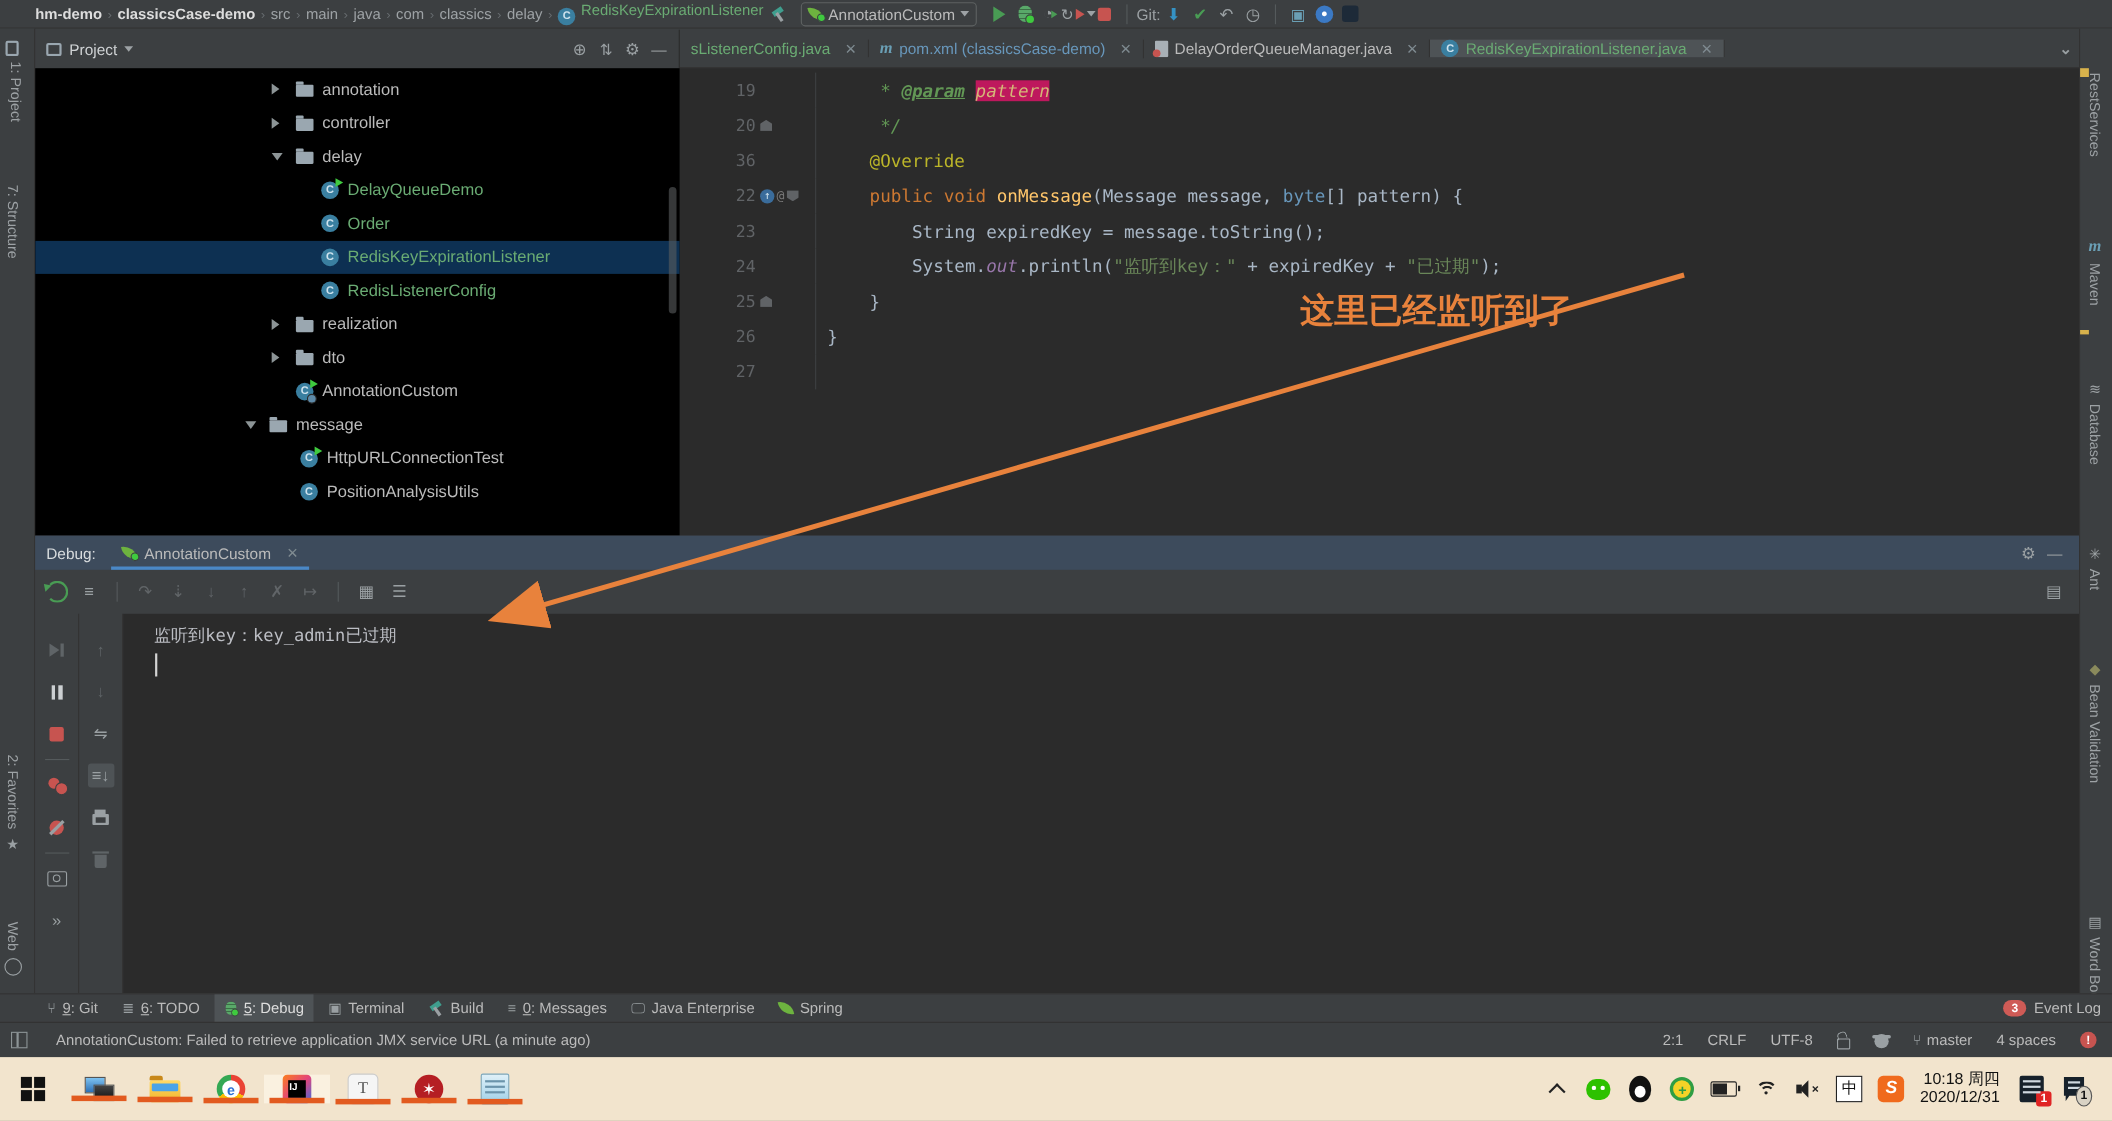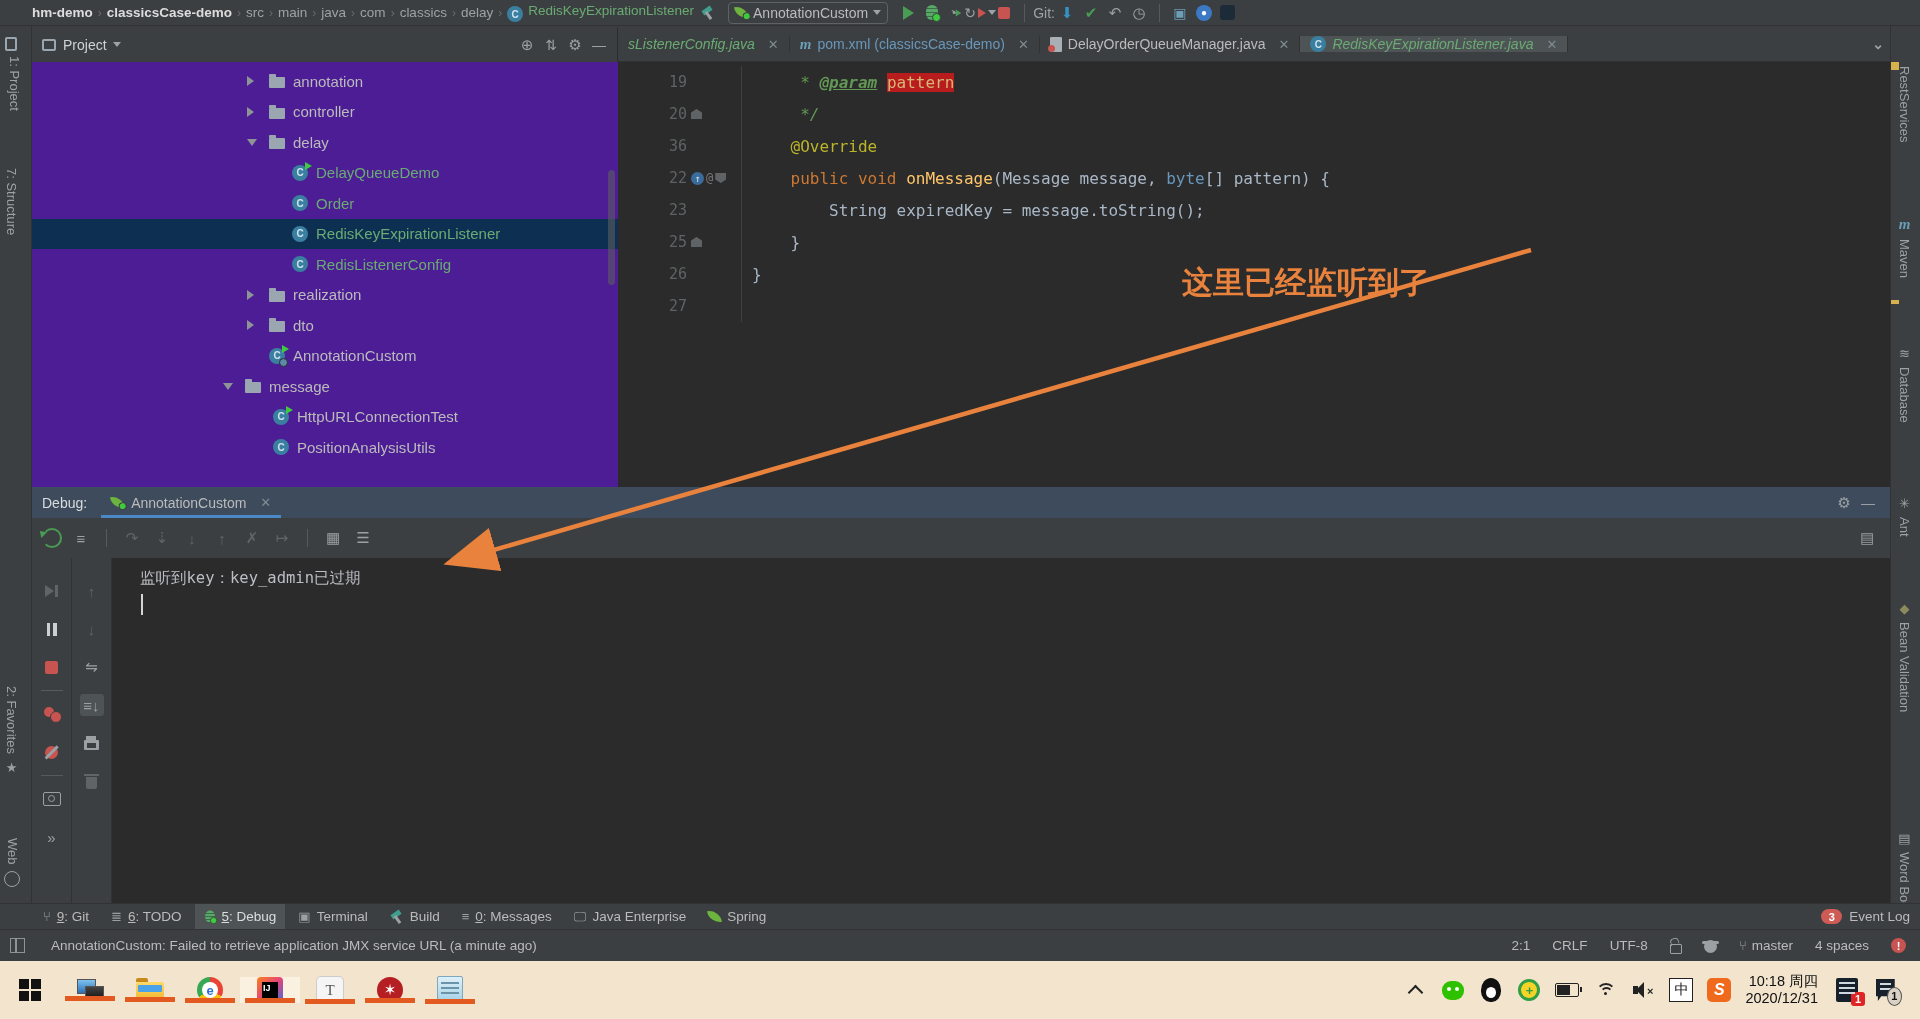--- a/index.html
+++ b/index.html
@@ -57,7 +57,7 @@
   #tabbar{left:618px;top:27px;width:1272px;height:35px;display:flex;align-items:stretch;border-bottom:1px solid #323232;box-sizing:border-box;}
   .etab{display:flex;align-items:center;padding:0 10px;gap:6px;font-size:14px;color:#bbbbbb;border-right:1px solid #323232;white-space:nowrap;overflow:hidden;}
   .etab.active{background:#4e5356;}
-  .etab .lbl.green{color:#6aab73;font-style:italic;} .etab .lbl.blue{color:#6897bb;}
+  .etab .lbl.green{color:#6aab73;} .etab .lbl.blue{color:#6897bb;}
 
   
   #leftstrip{left:0;top:26px;width:32px;height:877px;background:#3c3f41;border-right:1px solid #323232;box-sizing:border-box;}

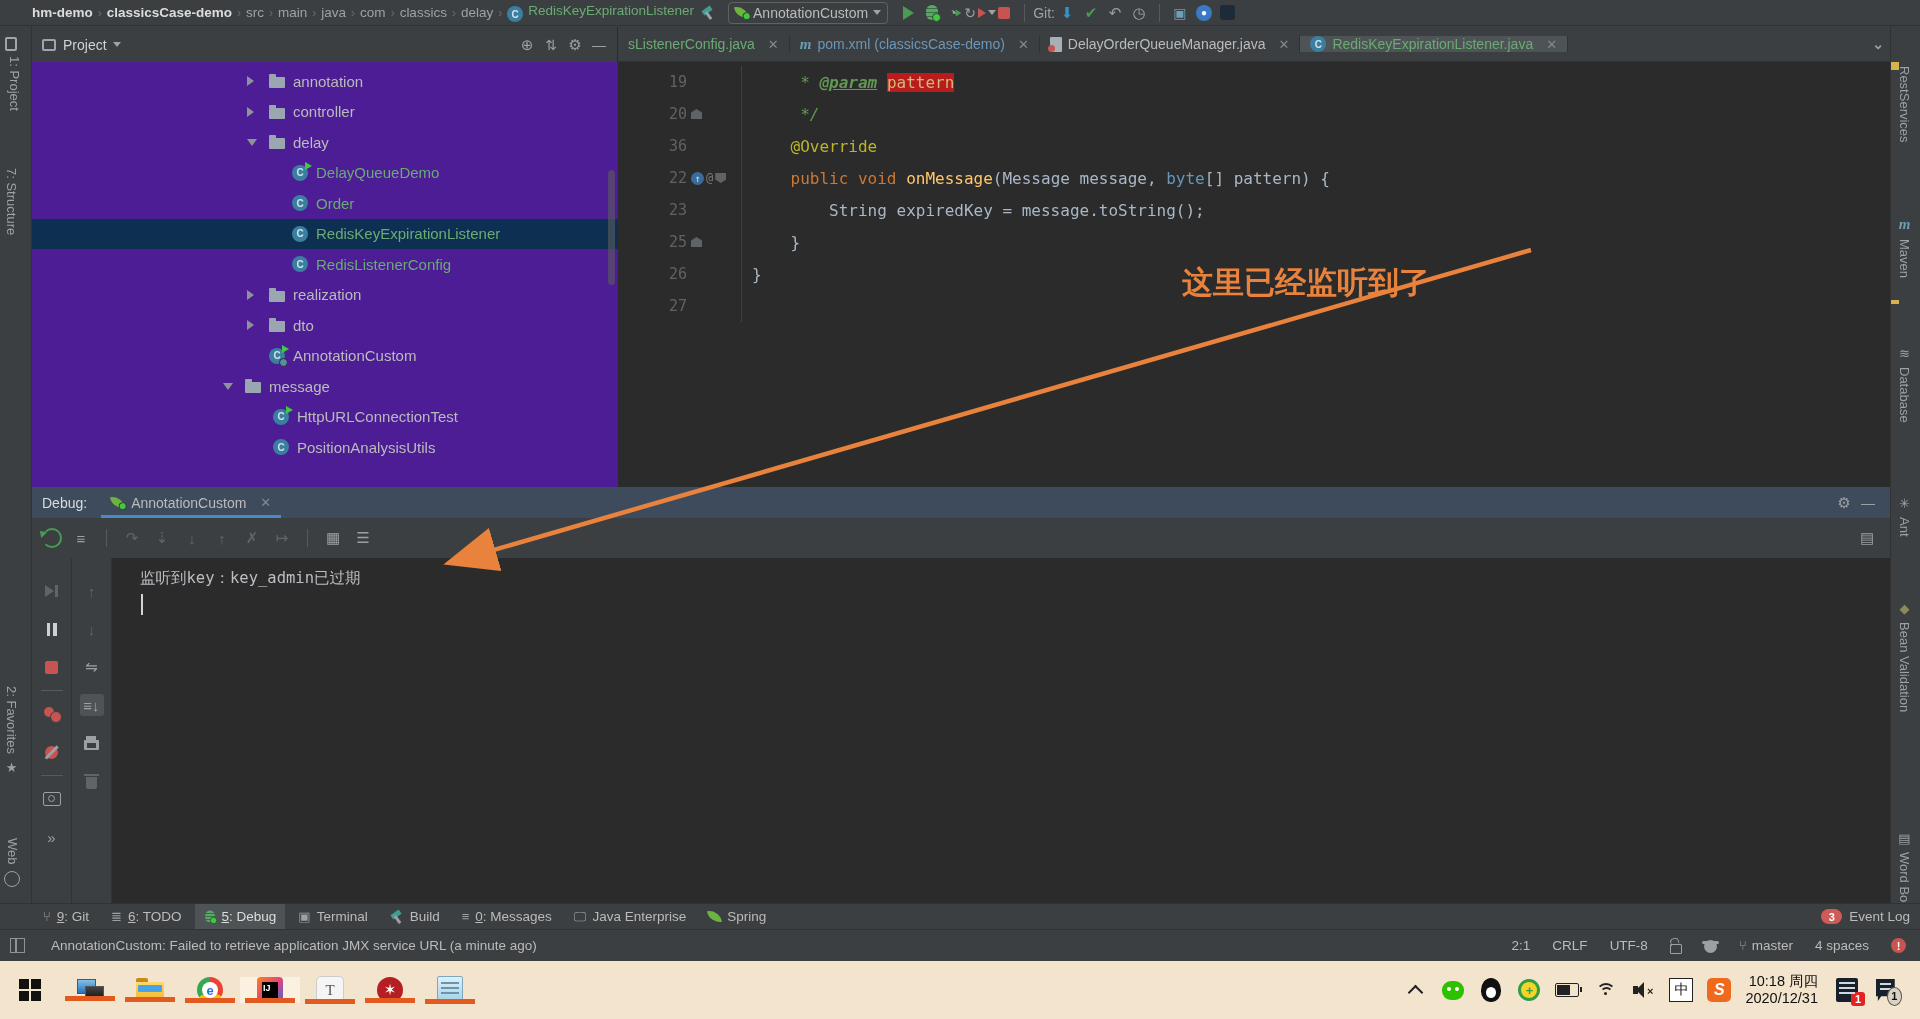--- a/index.html
+++ b/index.html
@@ -67,7 +67,7 @@
   .stripmark{position:absolute;left:0;width:8px;height:8px;background:#d8b24c;}
 
   
-  #project{left:32px;top:62px;width:586px;height:425px;background:#4c1d95;overflow:hidden;}
+  #project{left:32px;top:62px;width:586px;height:425px;background:#000000;overflow:hidden;}
   .trow{height:30.5px;display:flex;align-items:center;font-size:15px;color:#bbbbbb;white-space:nowrap;}
   .trow.sel{background:#0d3052;}
   .trow .lbl{margin-left:8px;} .trow .lbl.green{color:#6aab73;}

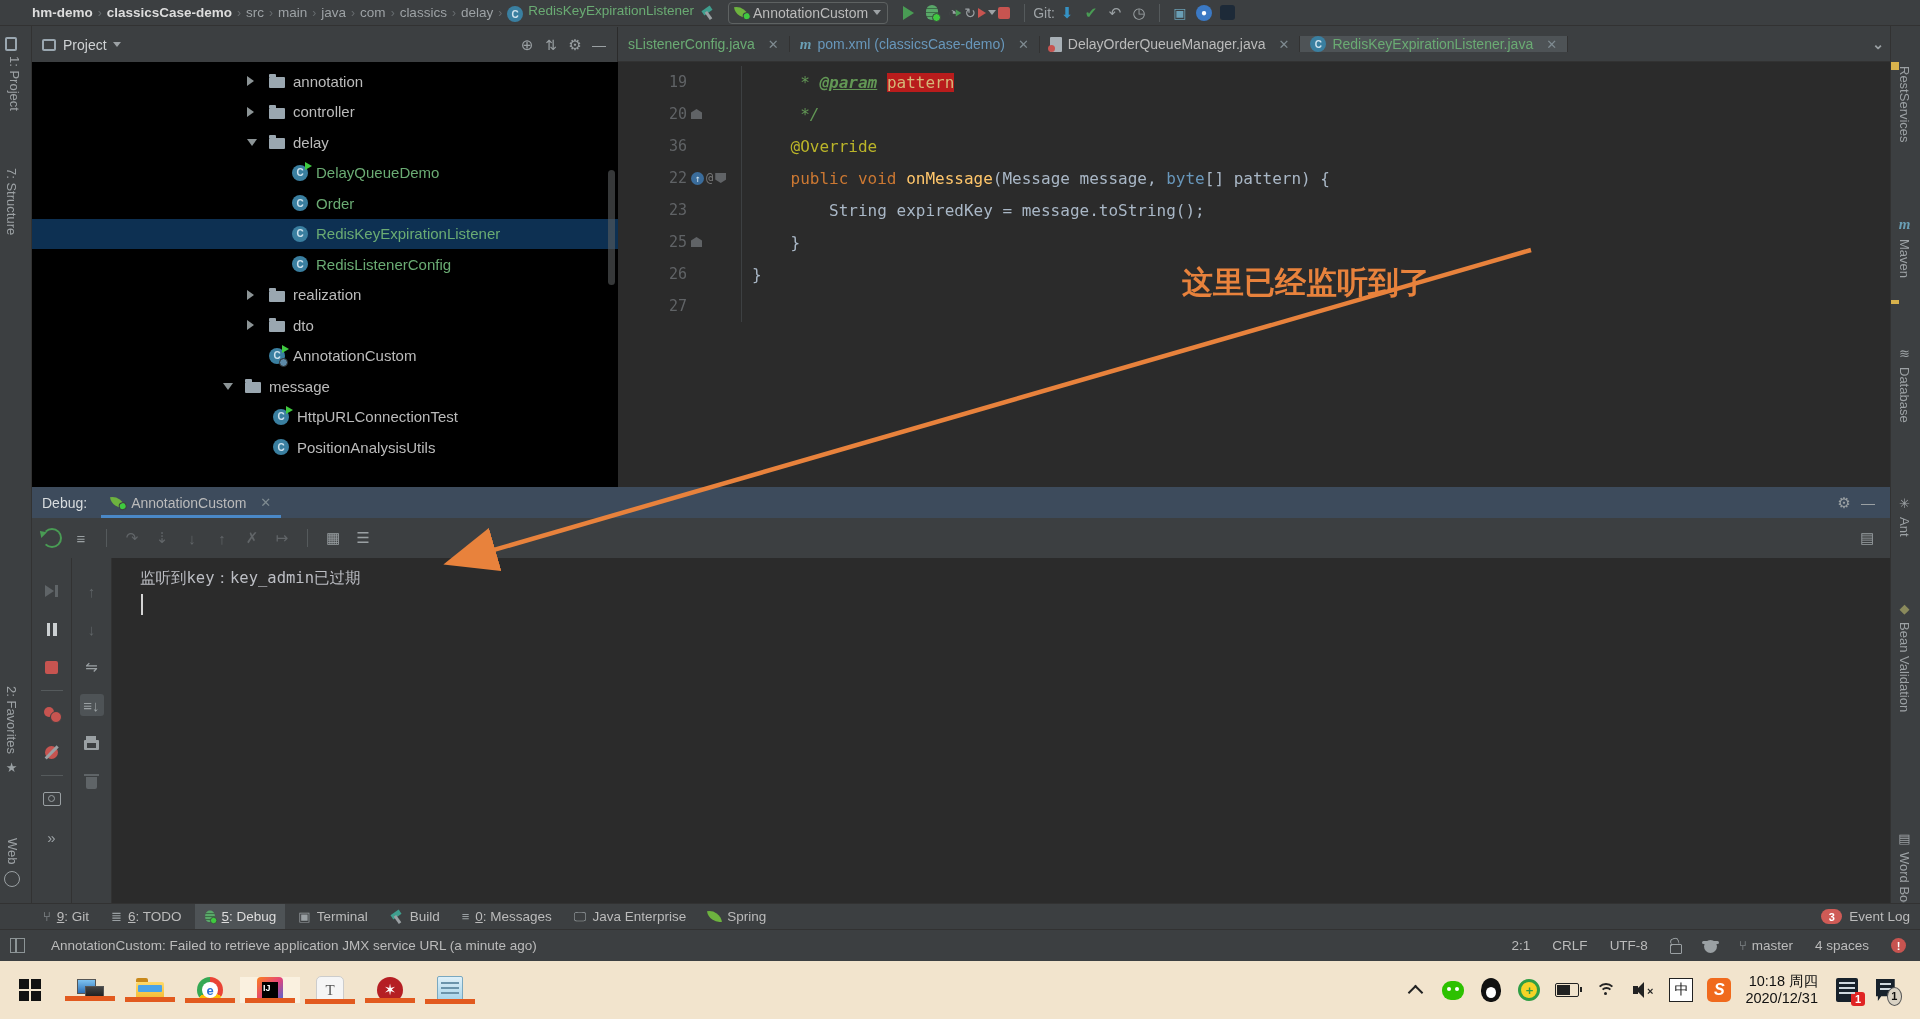--- a/index.html
+++ b/index.html
@@ -87,7 +87,7 @@
   .tk-kw{color:#cc7832;} .tk-ann{color:#bbb529;} .tk-str{color:#6a8759;}
   .tk-doc{color:#629755;font-style:italic;}
   .tk-doctag{color:#629755;font-style:italic;font-weight:bold;text-decoration:underline;}
-  .tk-docparam{color:#d5b778;background:#b91c1c;}
+  .tk-docparam{color:#d5b778;background:#be185d;font-style:italic;}
   .tk-method{color:#ffc66b;} .tk-field{color:#9876aa;font-style:italic;} .tk-type{color:#6897bb;} .tk-plain{color:#a9b7c6;}
   .ovr{width:13px;height:13px;border-radius:50%;background:#3a6c9b;color:#cfe3ee;font-size:10px;display:flex;align-items:center;justify-content:center;flex:none;}
   .atgut{color:#787878;font-size:12px;}

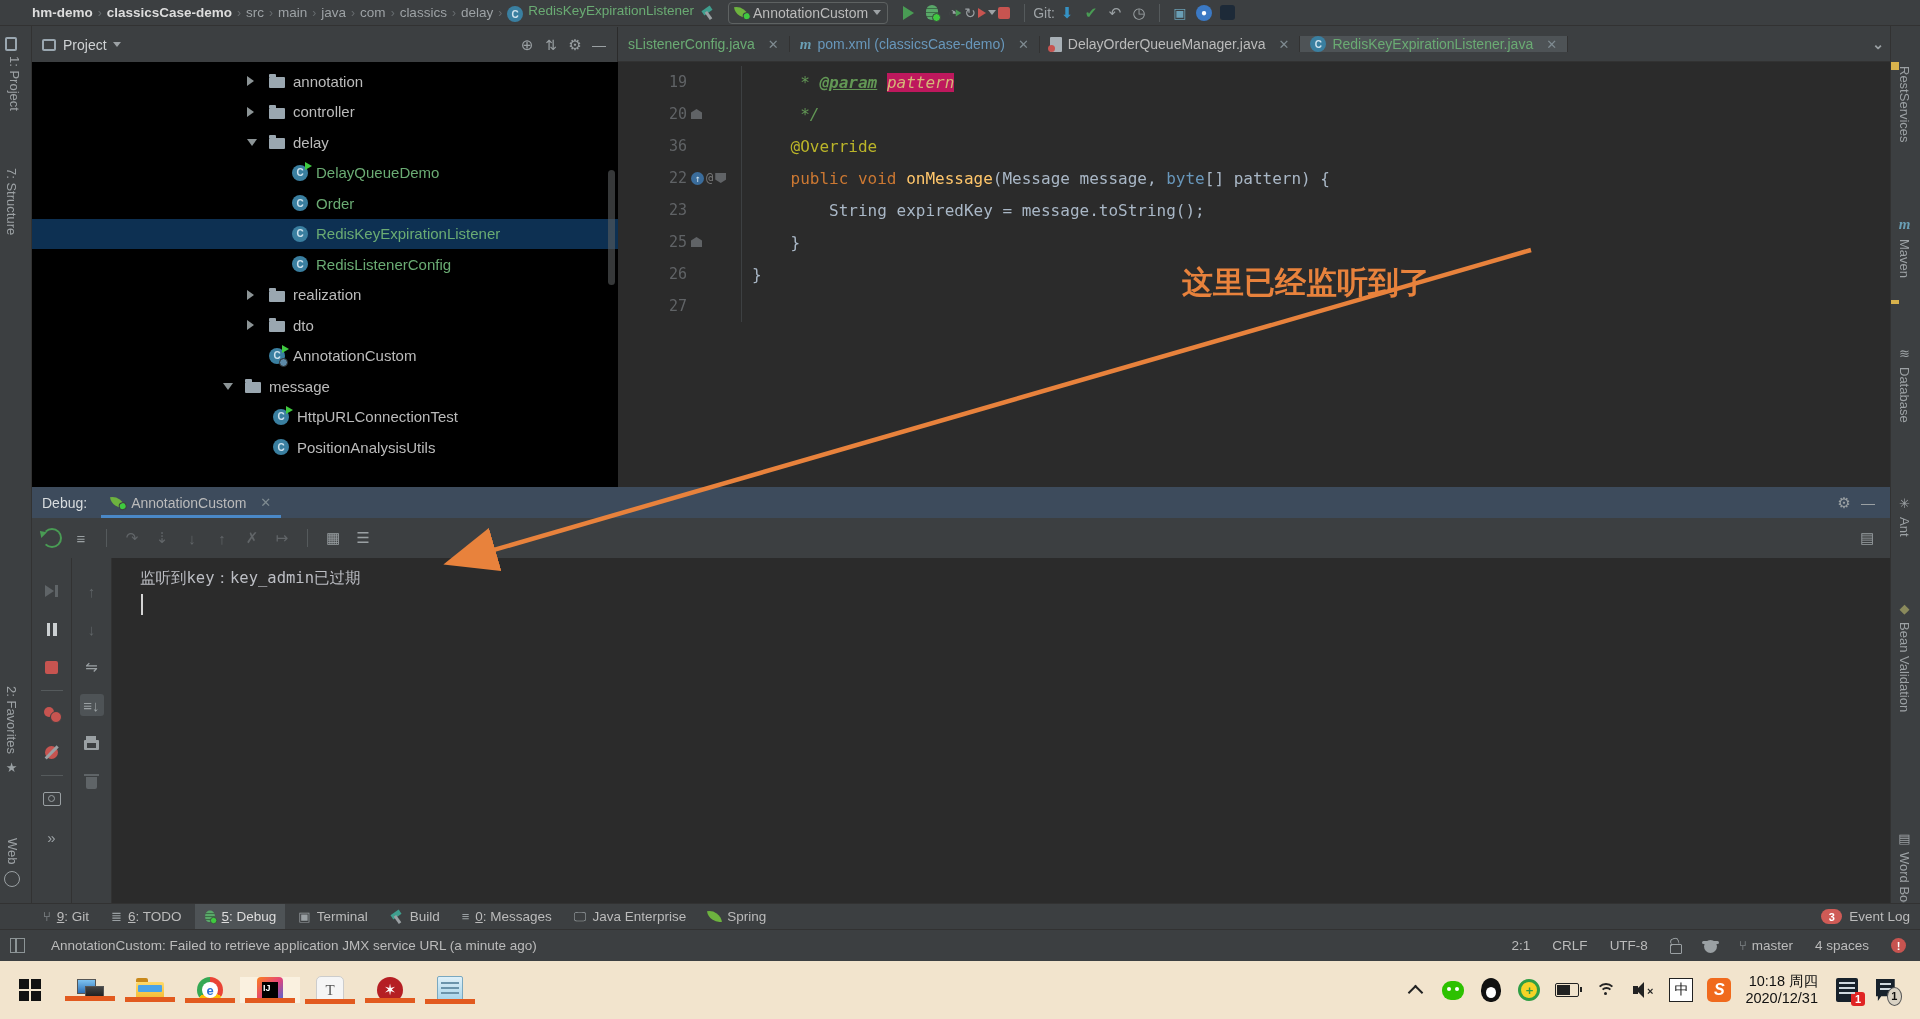--- a/index.html
+++ b/index.html
@@ -441,6 +441,7 @@
         <div class="cline"><div class="gut"><span>36</span><span class="icons"></span></div><div class="code"><span class="tk-plain">    </span><span class="tk-ann">@Override</span></div></div>
         <div class="cline"><div class="gut"><span>22</span><span class="icons"><span class="ovr">↑</span><span class="atgut">@</span><span class="fold down"></span></span></div><div class="code"><span class="tk-plain">    </span><span class="tk-kw">public void </span><span class="tk-method">onMessage</span><span class="tk-plain">(Message message, </span><span class="tk-type">byte</span><span class="tk-plain">[] pattern) {</span></div></div>
         <div class="cline"><div class="gut"><span>23</span><span class="icons"></span></div><div class="code"><span class="tk-plain">        String expiredKey = message.toString();</span></div></div>
+        <div class="cline"><div class="gut"><span>24</span><span class="icons"></span></div><div class="code"><span class="tk-plain">        System.</span><span class="tk-field">out</span><span class="tk-plain">.println(</span><span class="tk-str">"监听到key："</span><span class="tk-plain"> + expiredKey + </span><span class="tk-str">"已过期"</span><span class="tk-plain">);</span></div></div>
         <div class="cline"><div class="gut"><span>25</span><span class="icons"><span class="fold up"></span></span></div><div class="code"><span class="tk-plain">    }</span></div></div>
         <div class="cline"><div class="gut"><span>26</span><span class="icons"></span></div><div class="code"><span class="tk-plain">}</span></div></div>
         <div class="cline"><div class="gut"><span>27</span><span class="icons"></span></div><div class="code"></div></div>

